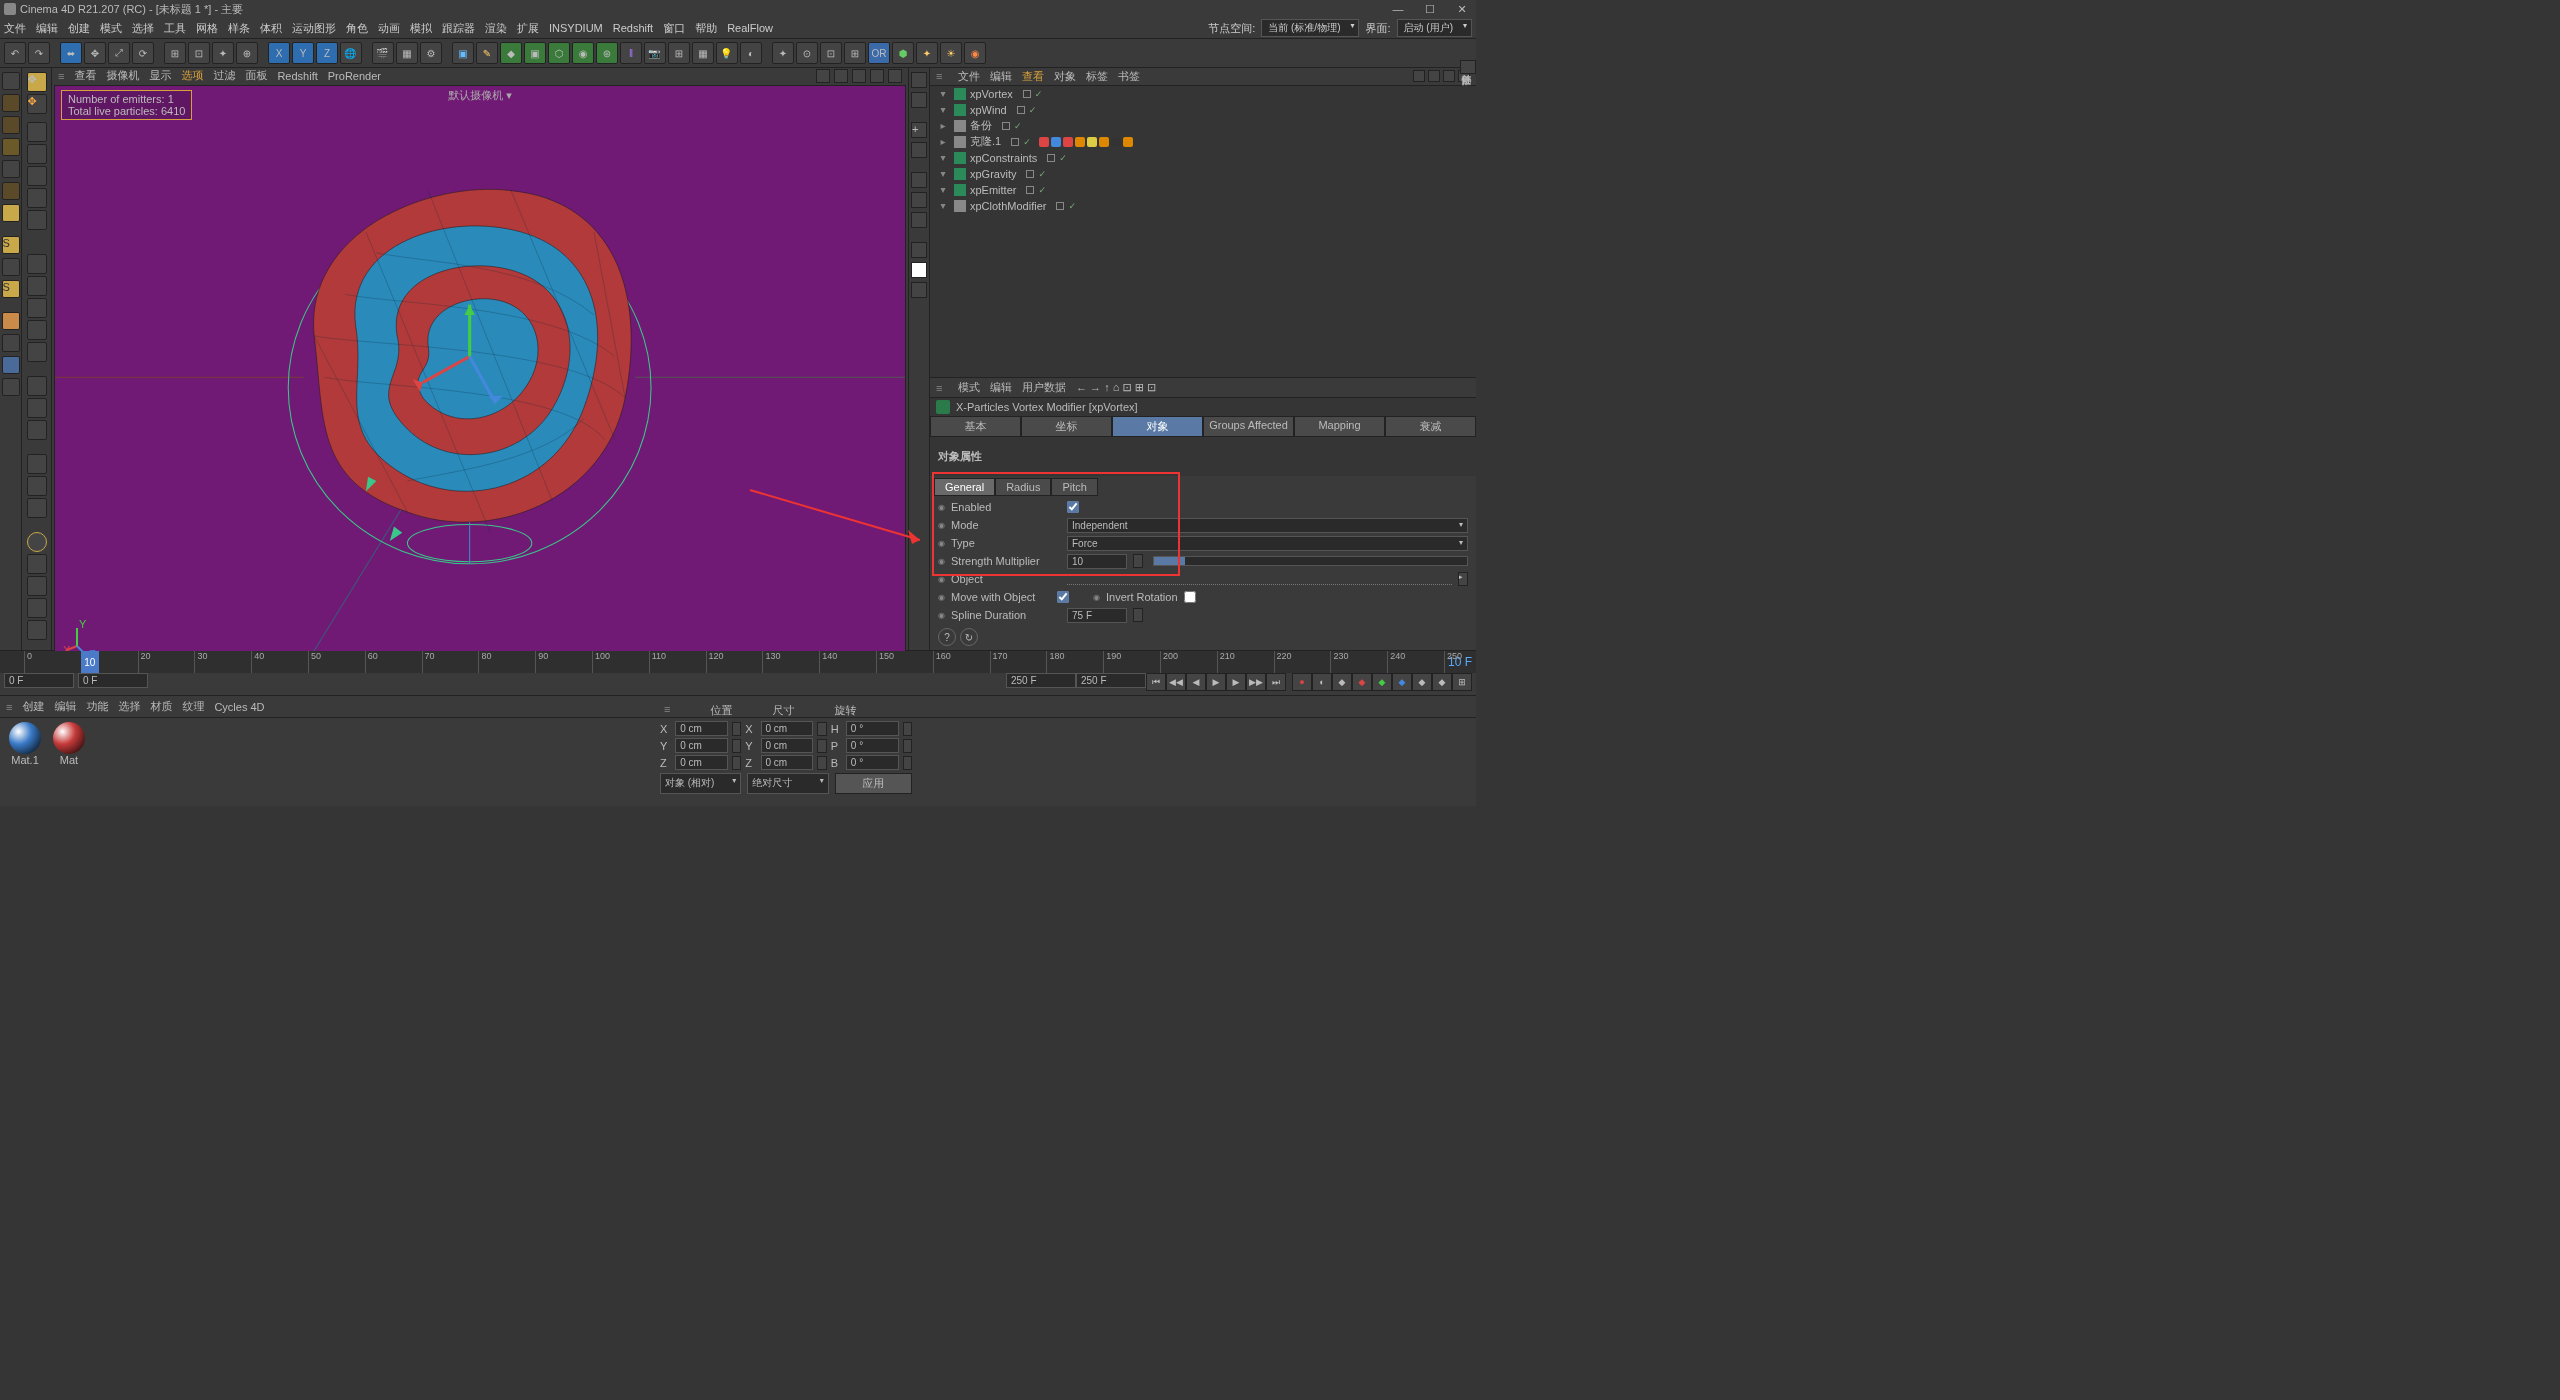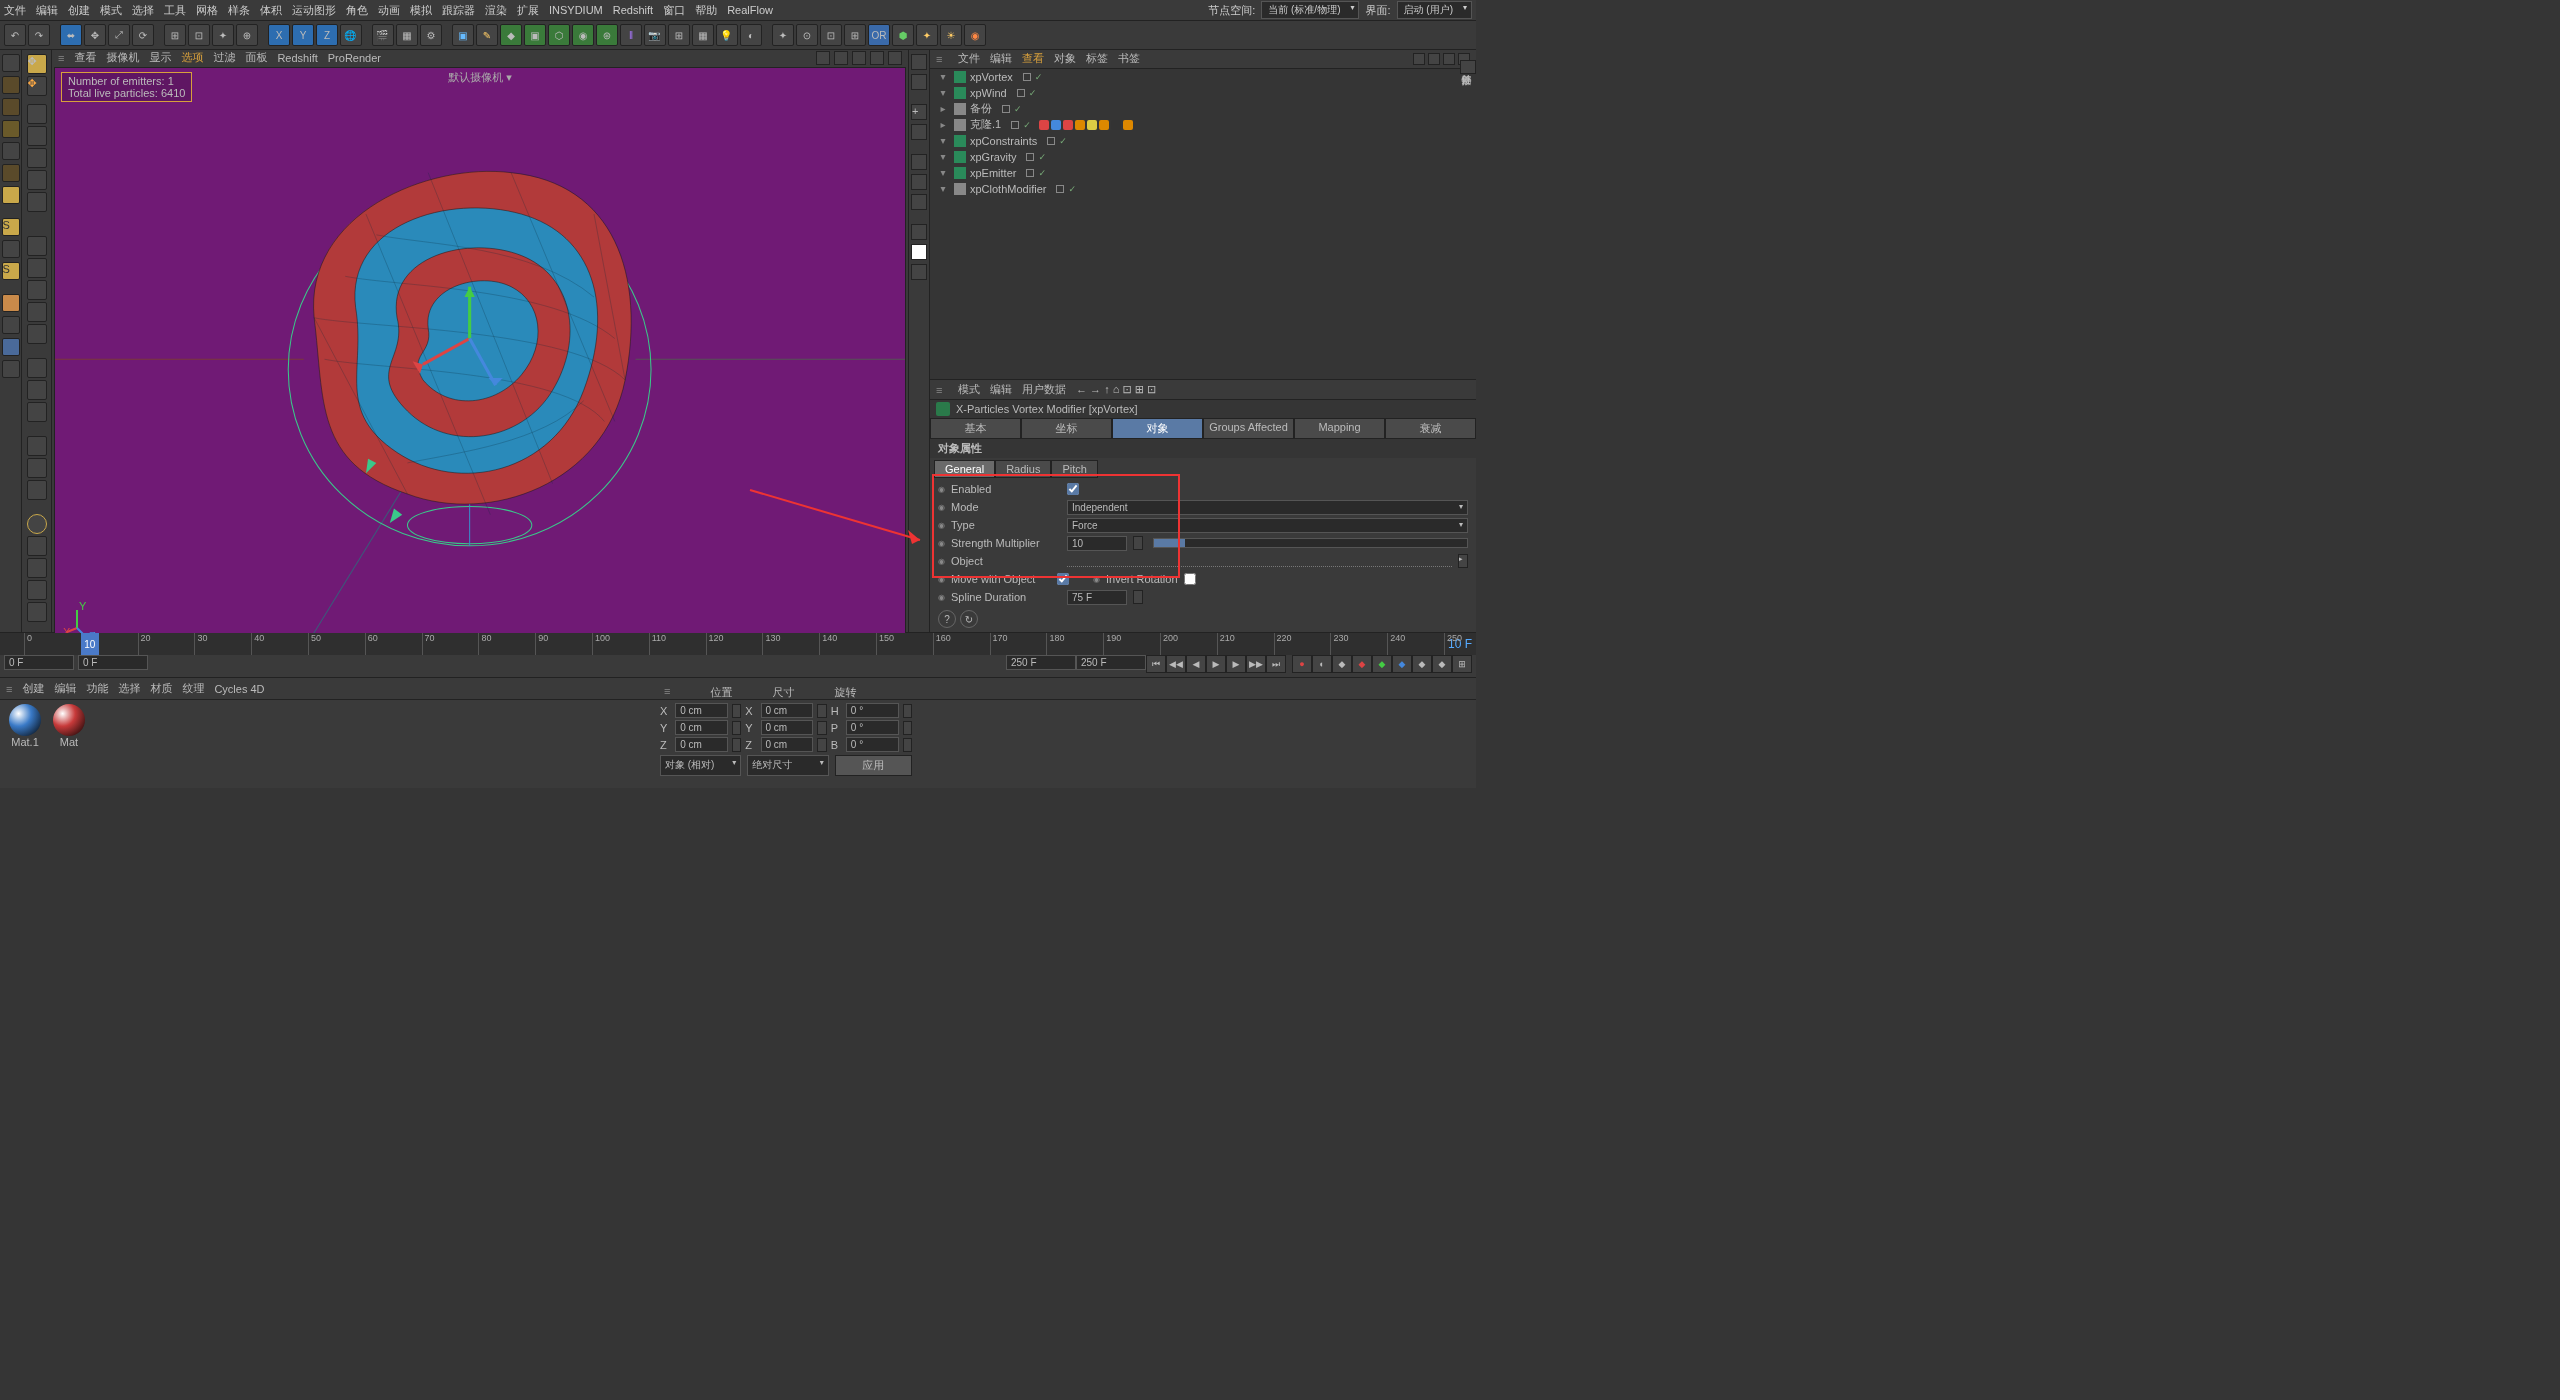--- a/index.html
+++ b/index.html
@@ -121,6 +121,15 @@
 <body>
 <div id="root">
 
+<div class="titlebar">
+  <span class="t-icon"></span>
+  <span>Cinema 4D R21.207 (RC) - [未标题 1 *] - 主要</span>
+  <div class="winbtns">
+    <span>―</span>
+    <span>☐</span>
+    <span>✕</span>
+  </div>
+</div>
 
 <div class="menubar">
   <span>文件</span>

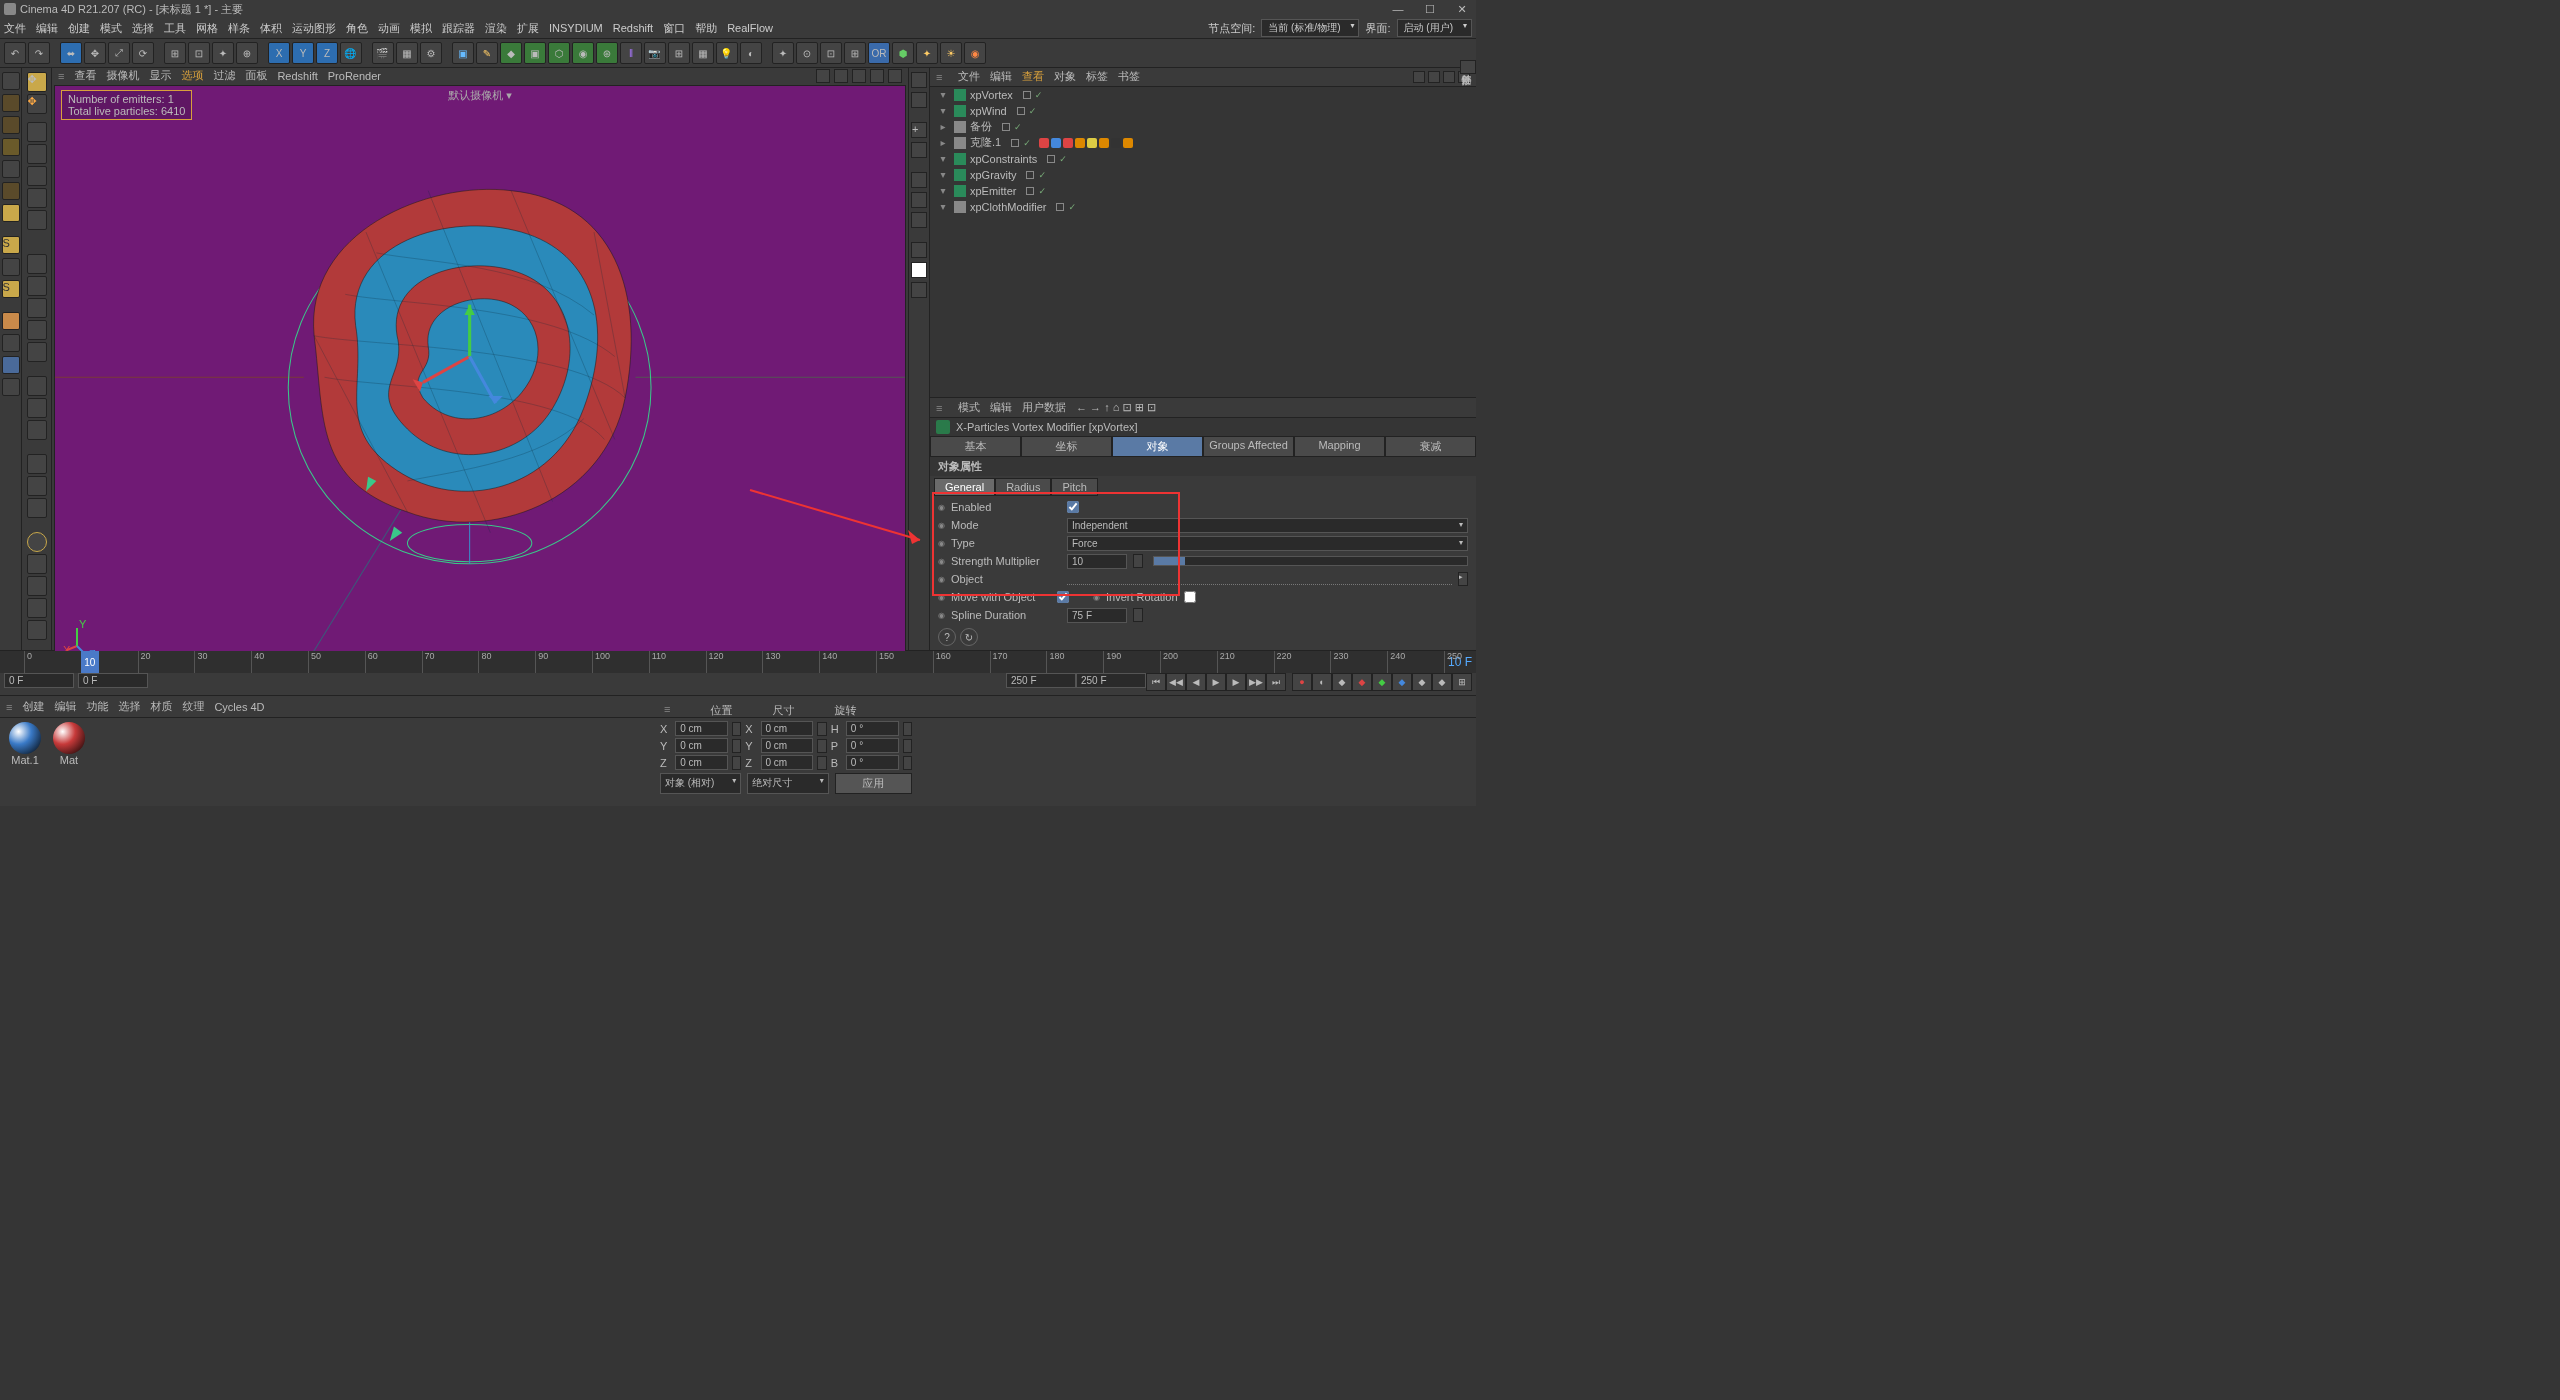--- a/index.html
+++ b/index.html
@@ -71,7 +71,7 @@
 .tabs { display:flex; }
 .tabs .tab { flex:1; text-align:center; padding:2px 0; background:#4a4a4a; border:1px solid #222; font-size:11px;}
 .tabs .tab.active { background:#5a7aa5; color:#fff; }
-.subhdr { padding:2px 8px; font-weight:bold; background:#353535;}
+.subhdr { padding:12px 8px; font-weight:bold; background:#353535;}
 .subtabs { display:flex; gap:0; padding:2px 4px;}
 .subtabs .st { padding:2px 10px; background:#4a4a4a; border:1px solid #222;}
 .subtabs .st.active { background:#6a6a6a; color:#fff;}

